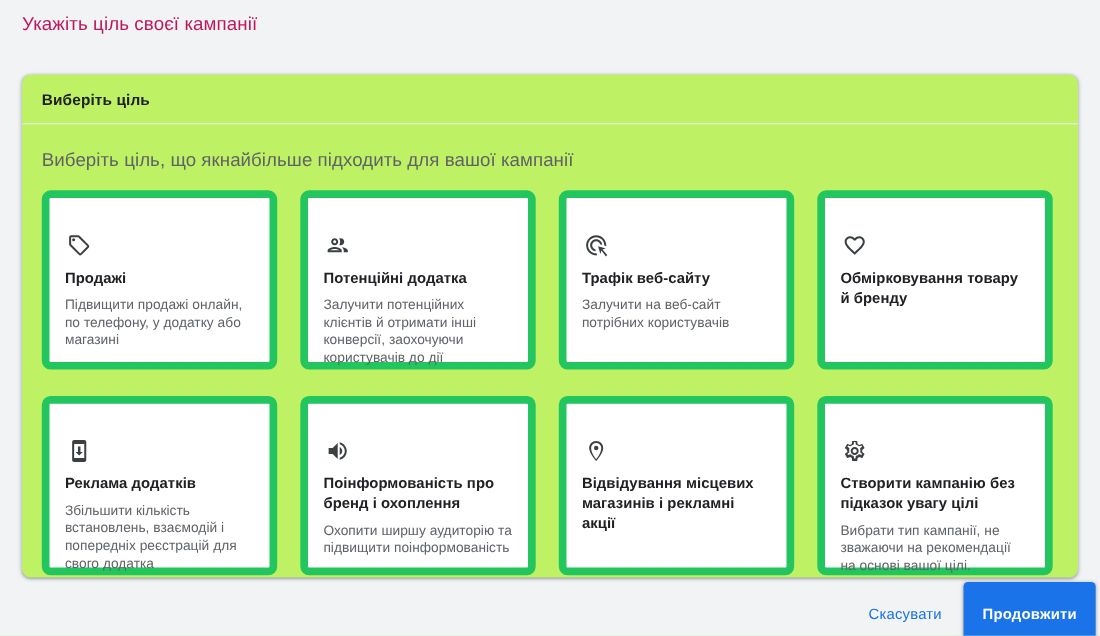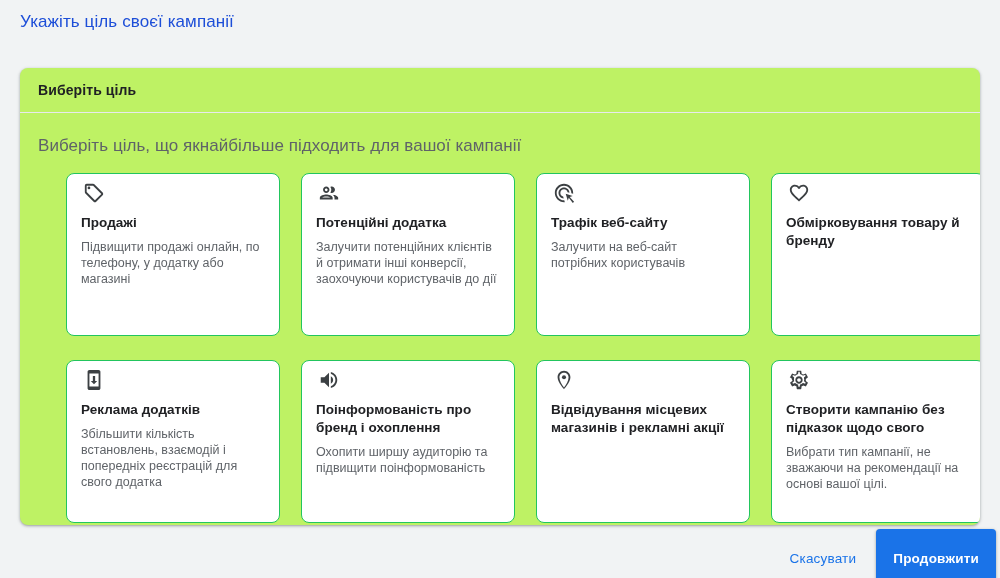--- a/index.html
+++ b/index.html
@@ -29,7 +29,7 @@
     top: 10px;
     font-size: 17px;
     line-height: 24px;
-    color: #1d4ed8;
+    color: #be185d;
     font-weight: 400;
     letter-spacing: .1px;
   }

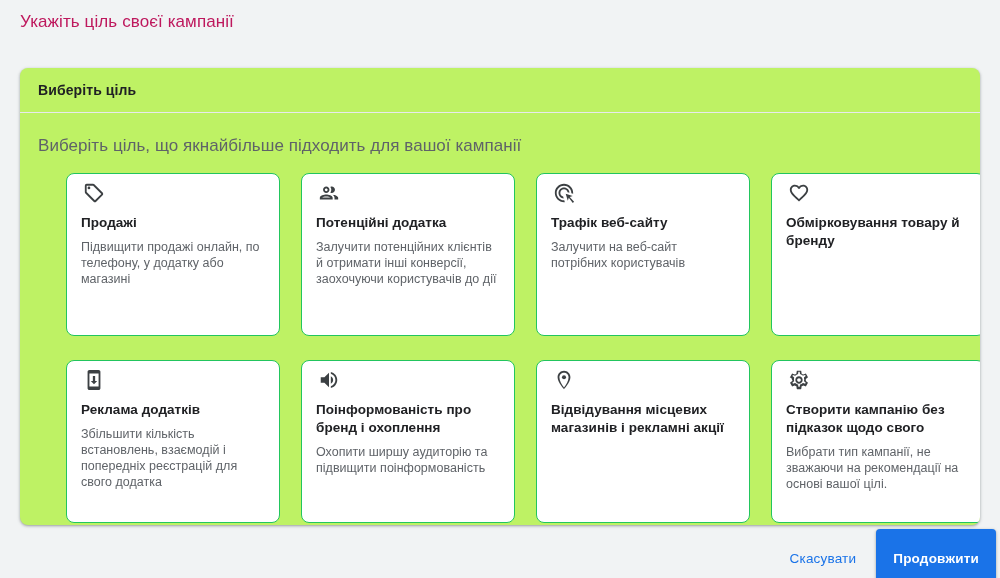--- a/index.html
+++ b/index.html
@@ -85,13 +85,12 @@
     position: relative;
     width: 214px;
     height: 163px;
-    border: 1px solid #22c55e;
+    border: 7px solid #22c55e;
     border-radius: 8px;
-    padding: 6px 14px 10px 14px;
+    padding: 30px 14px 10px 14px;
     background: #fff;
     cursor: pointer;
     transition: box-shadow .15s, border-color .15s;
-    margin-left: 28px;
   }
 
   .goal-icon {

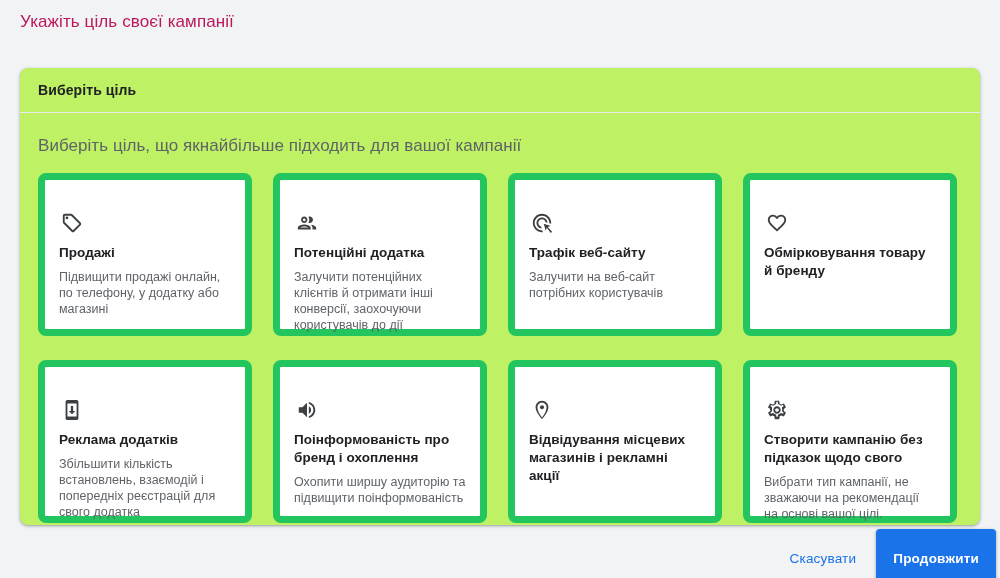--- a/index.html
+++ b/index.html
@@ -251,7 +251,7 @@
                 <path d="M19.43 12.98c.04-.32.07-.64.07-.98s-.03-.66-.07-.98l2.11-1.65c.19-.15.24-.42.12-.64l-2-3.46c-.12-.22-.39-.3-.61-.22l-2.49 1c-.52-.4-1.08-.73-1.69-.98l-.38-2.65C14.46 2.18 14.25 2 14 2h-4c-.25 0-.46.18-.49.42l-.38 2.65c-.61.25-1.17.59-1.69.98l-2.49-1c-.23-.09-.49 0-.61.22l-2 3.46c-.13.22-.7.49.12.64l2.11 1.65c-.4.32-.7.65-.07.98s.3.66.07.98l-2.11 1.65c-.19.15-.24.42-.12.64l2 3.46c.12.22.39.3.61.22l2.49-1c.52.4 1.08.73 1.69.98l.38 2.65c.3.24.24.42.49.42h4c.25 0 .46-.18.49-.42l.38-2.65c.61-.25 1.17-.59 1.69-.98l2.49 1c.23.09.49 0 .61-.22l2-3.46c.12-.22.07-.49-.12-.64l-2.11-1.65zm-1.98-1.71c.4.31.6.62.06.93l-.14 1.13.89.7 1.07.84-.7 1.21-1.27-.51-1.04-.42-.9.68c-.43.32-.84.56-1.25.73l-1.06.43-.16 1.13-.2 1.35h-1.4l-.19-1.35-.16-1.13-1.06-.43c-.43-.18-.83-.41-1.23-.71l-.91-.7-1.06.43-1.27.51-.7-1.21 1.07-.84.89-.7-.14-1.13c-.04-.31-.06-.63-.06-.94s.02-.62.06-.94l.14-1.13-.89-.7-1.07-.84.7-1.21 1.27.51 1.04.42.9-.68c.43-.32.84-.56 1.25-.73l1.06-.43.16-1.13.2-1.35h1.39l.19 1.35.16 1.13 1.06.43c.43.18.83.41 1.23.71l.91.7 1.06-.43 1.27-.51.7 1.21-1.06.84-.89.7.14 1.13zM12 8c-2.21 0-4 1.79-4 4s1.79 4 4 4 4-1.79 4-4-1.79-4-4-4zm0 6c-1.1 0-2-.9-2-2s.9-2 2-2 2 .9 2 2-.9 2-2 2z"></path>
               </svg>
           </span>
-          <div class="goal-title">Створити кампанію без підказок щодо свого</div>
+          <div class="goal-title">Створити кампанію без підказок увагу цілі</div>
           <div class="goal-desc">Вибрати тип кампанії, не зважаючи на рекомендації на основі вашої цілі.</div>
         </div>
 

